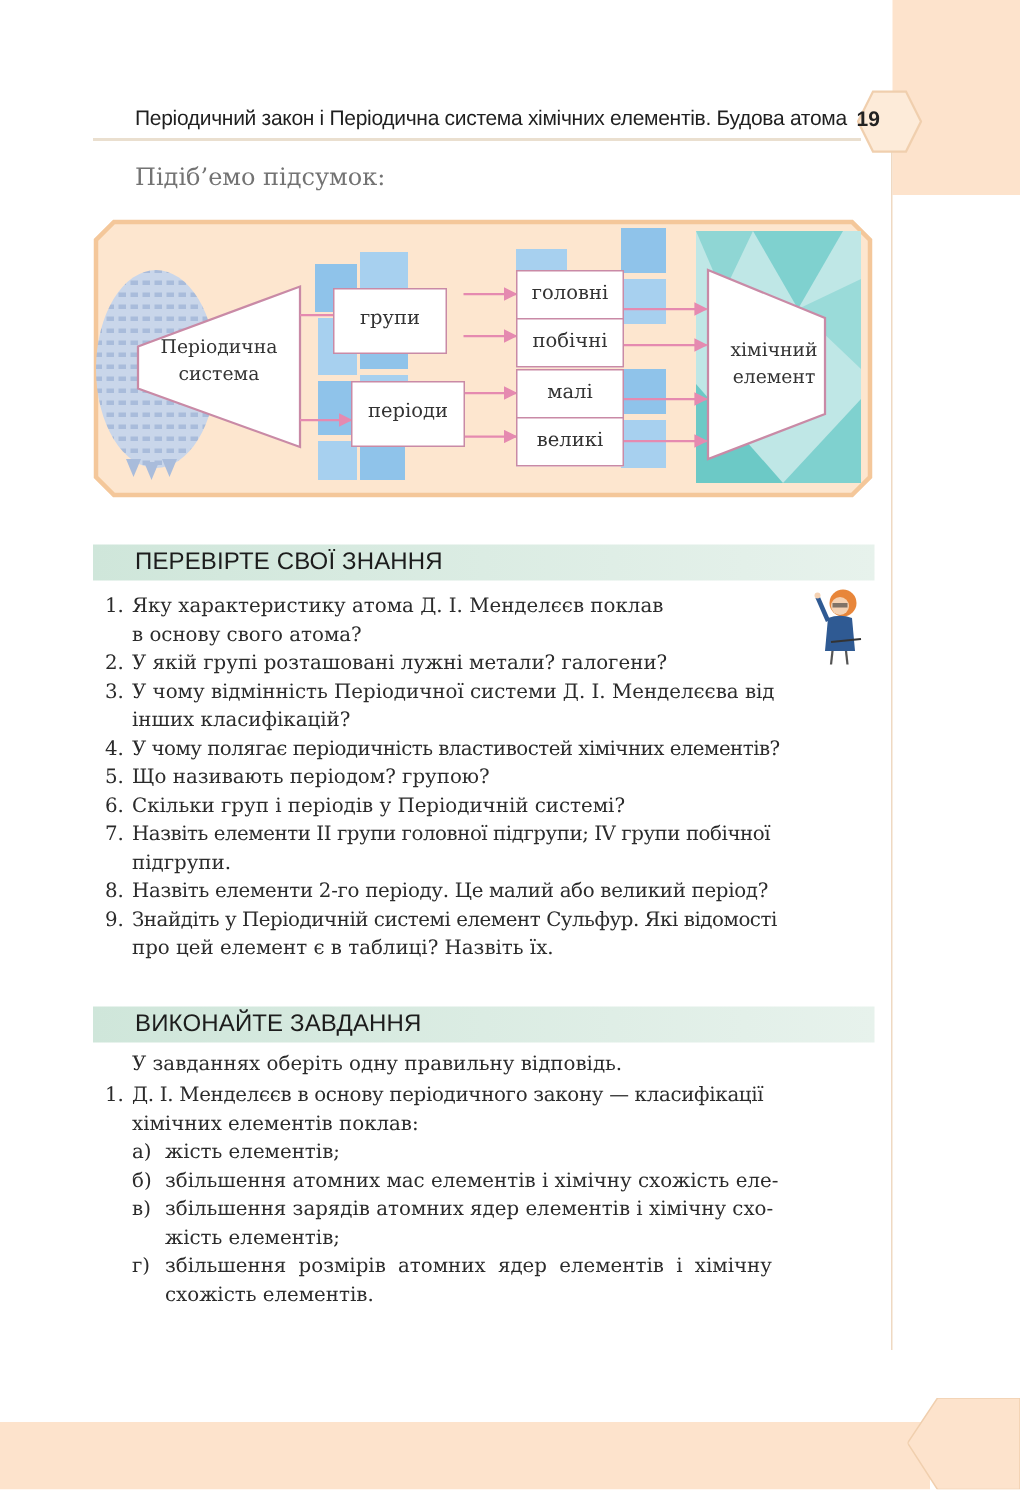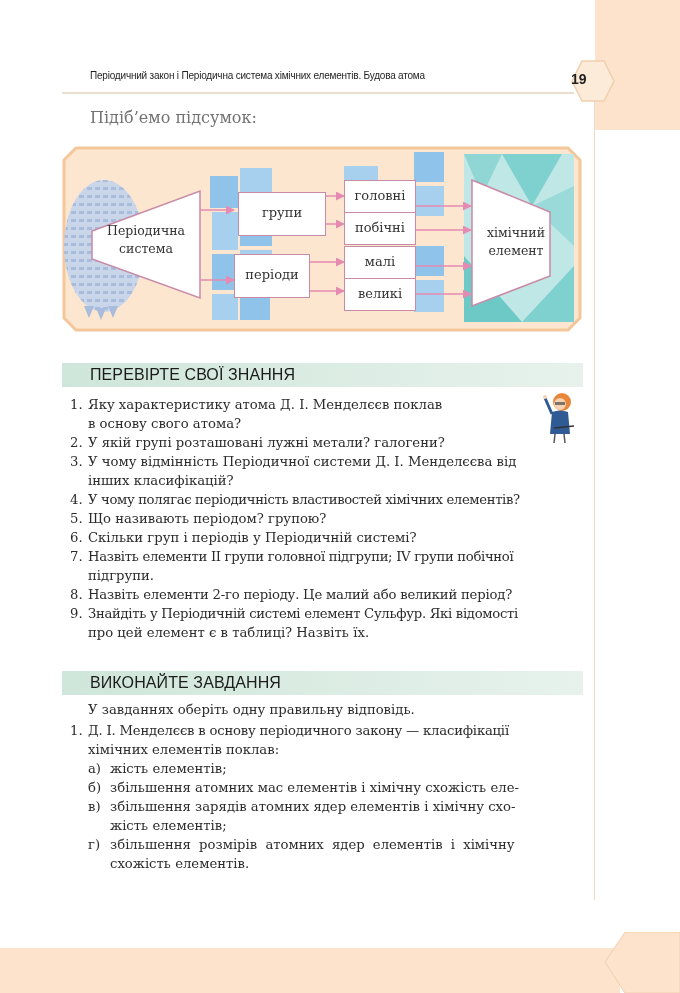--- a/index.html
+++ b/index.html
@@ -10,7 +10,7 @@
     .page-vline { position: absolute; left: 594px; top: 100px; width: 1px; height: 800px; background: #efd9c2; }
 
     .running-head { position: absolute; left: 62px; top: 68px; width: 512px; height: 24px;
-      font-family: "Liberation Sans", sans-serif; font-size: 10px; color: #1f1f1f; letter-spacing: -0.2px;
+      font-family: "Liberation Sans", sans-serif; font-size: 14px; color: #1f1f1f; letter-spacing: -0.2px;
       white-space: nowrap; padding-left: 28px; padding-top: 2px; }
     .running-head-line { position: absolute; left: 62px; top: 92px; width: 512px; height: 2px; background: #eadfcf; }
     .page-num-hex { position: absolute; left: 571px; top: 60px; width: 44px; height: 42px; }

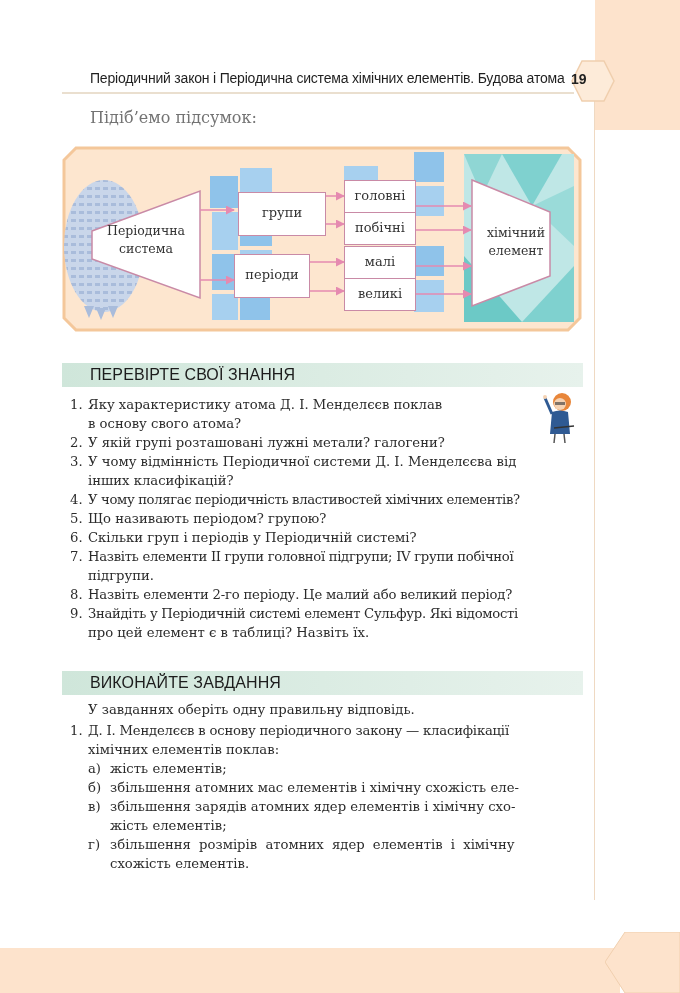--- a/index.html
+++ b/index.html
@@ -137,7 +137,7 @@
     <div>система</div>
   </div>
 
-  <div class="dbox" style="left:176px; top:46px; width:88px; height:44px; line-height:40px;">групи</div>
+  <div class="dbox" style="left:160px; top:46px; width:76px; height:44px; line-height:40px;">групи</div>
   <div class="dbox" style="left:172px; top:108px; width:76px; height:44px; line-height:40px;">періоди</div>
 
   <div class="dbox" style="left:282px; top:34px; width:72px; height:33px; line-height:29px;">головні</div>

